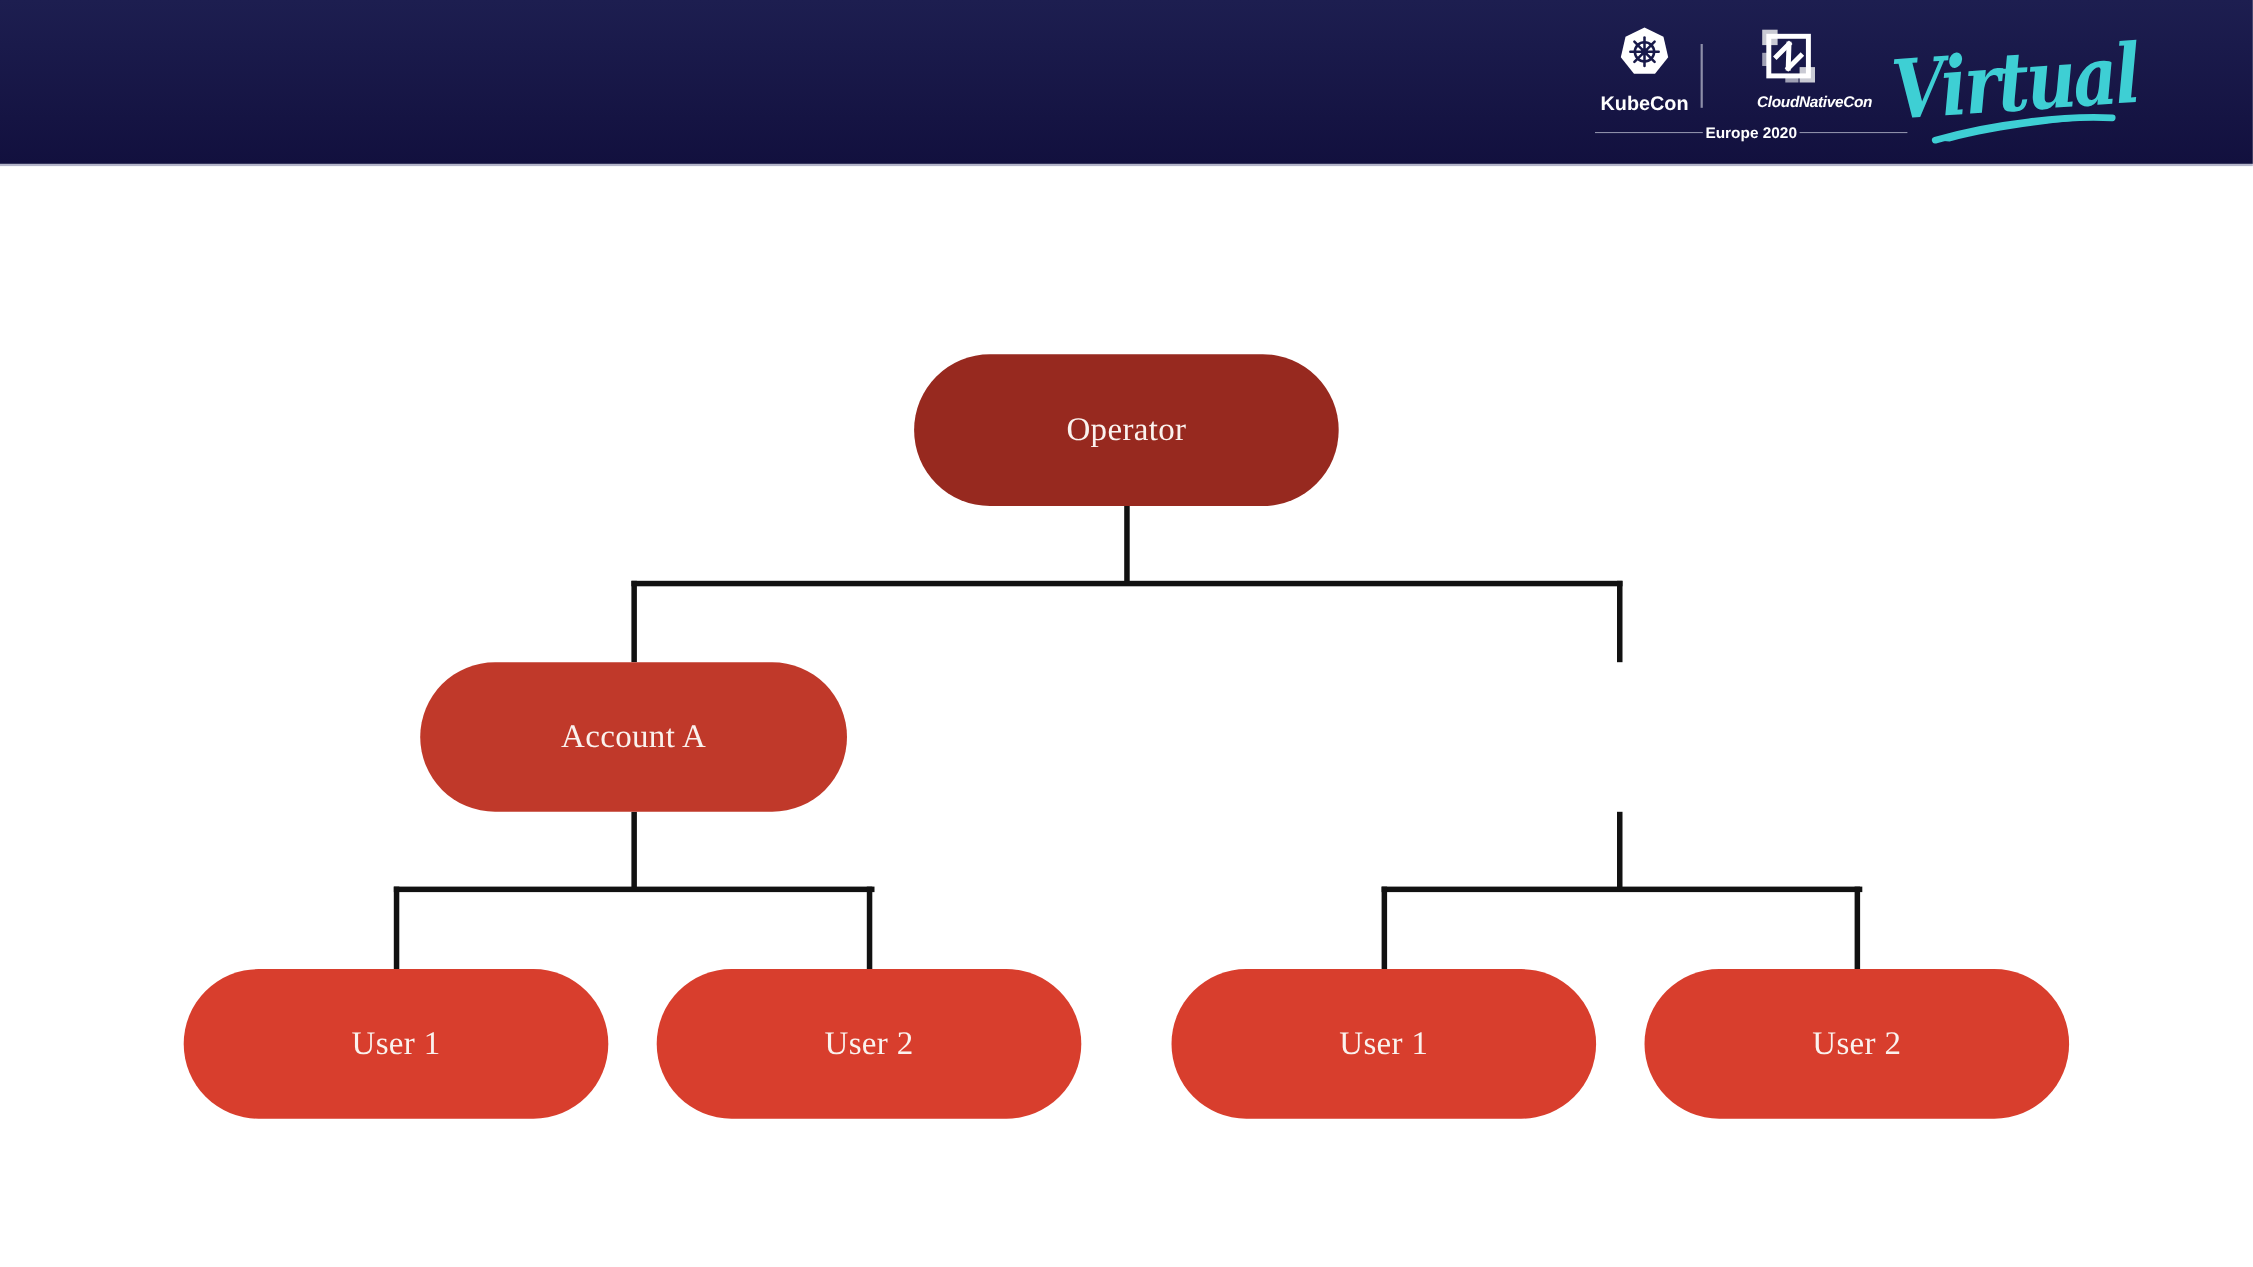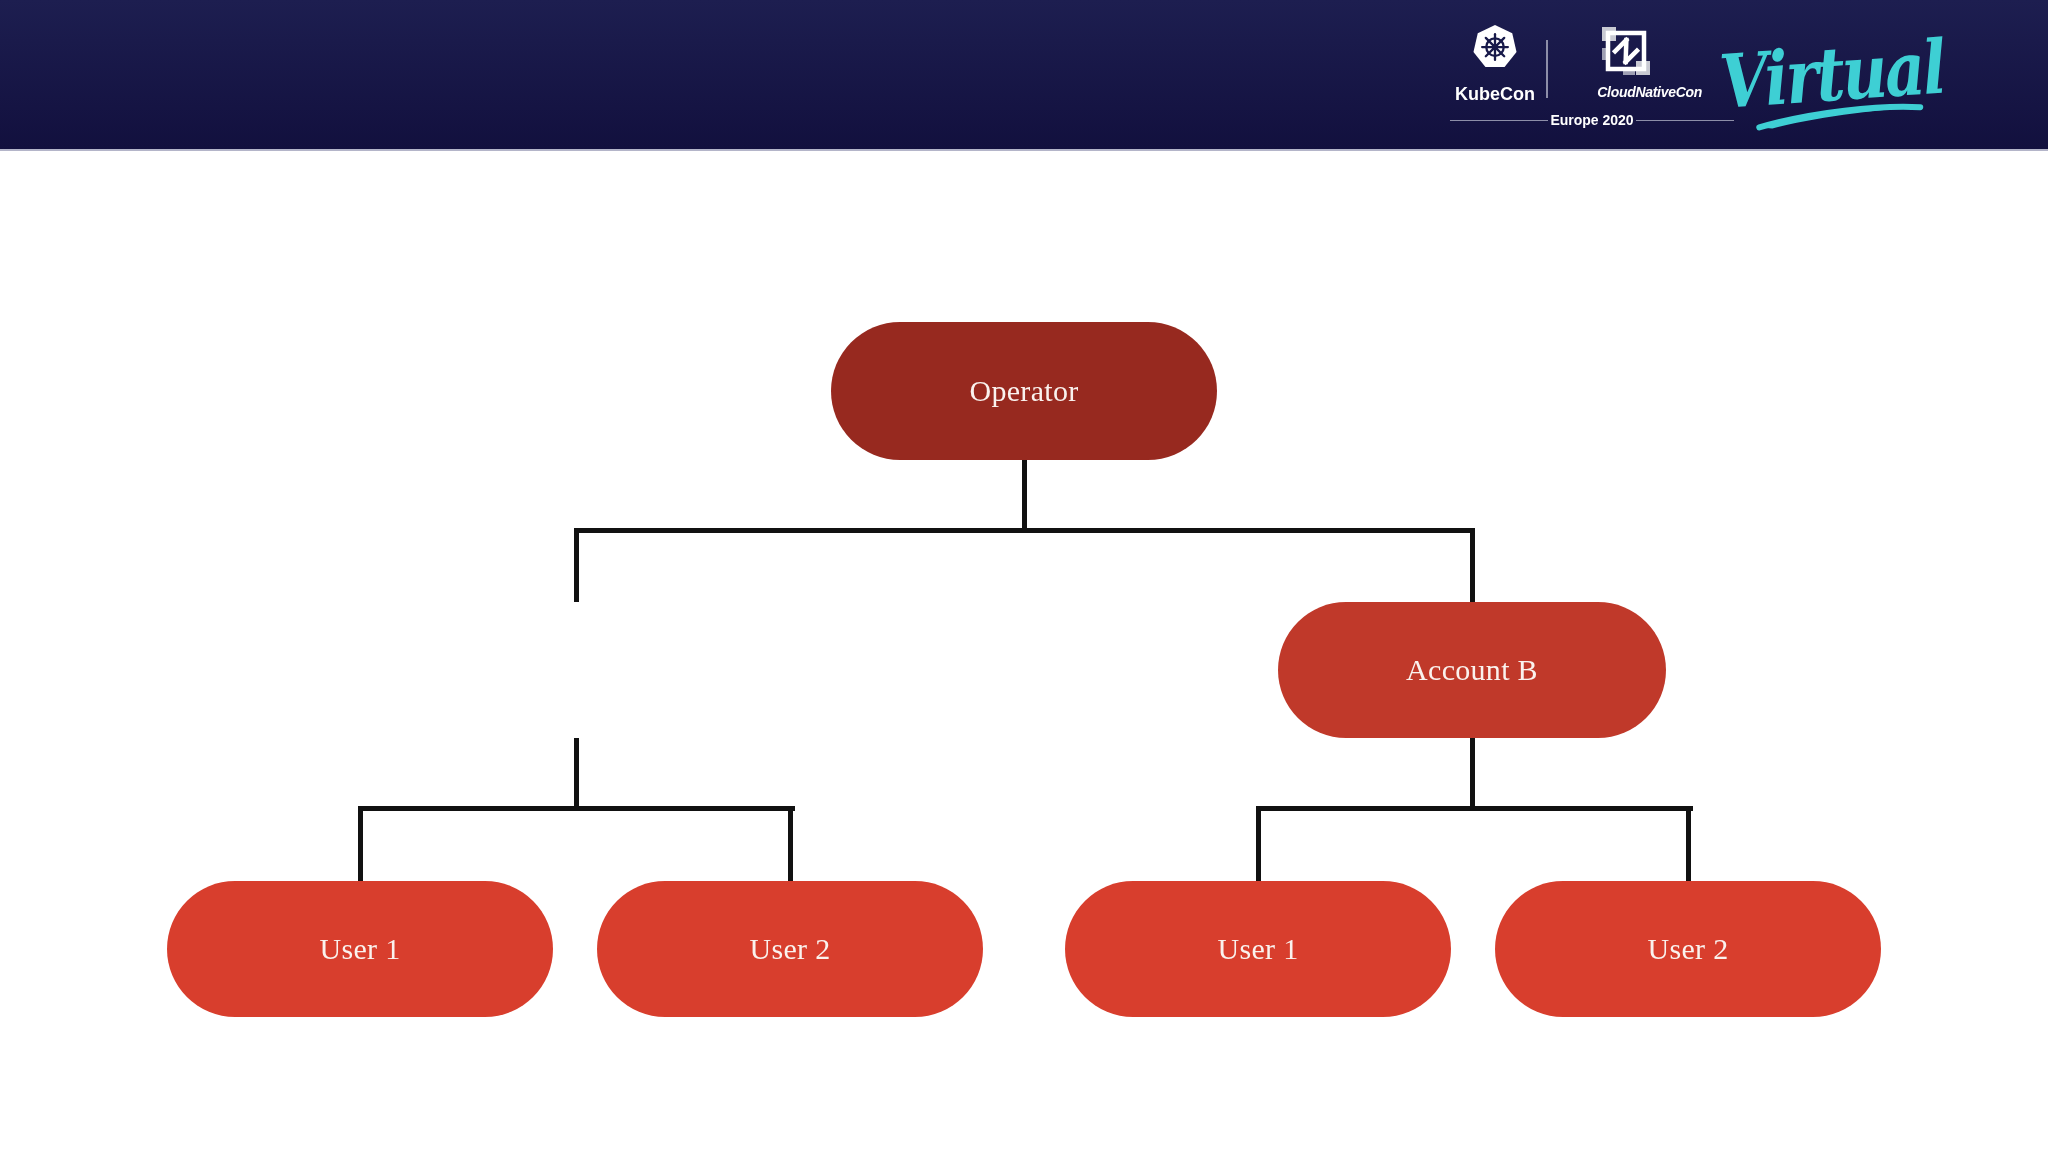--- a/index.html
+++ b/index.html
@@ -136,6 +136,9 @@
     <span>Operator</span>
   </div>
 
+  <div class="pill pill-account a">
+    <span>Account A</span>
+  </div>
   <div class="pill pill-account b">
     <span>Account B</span>
   </div>

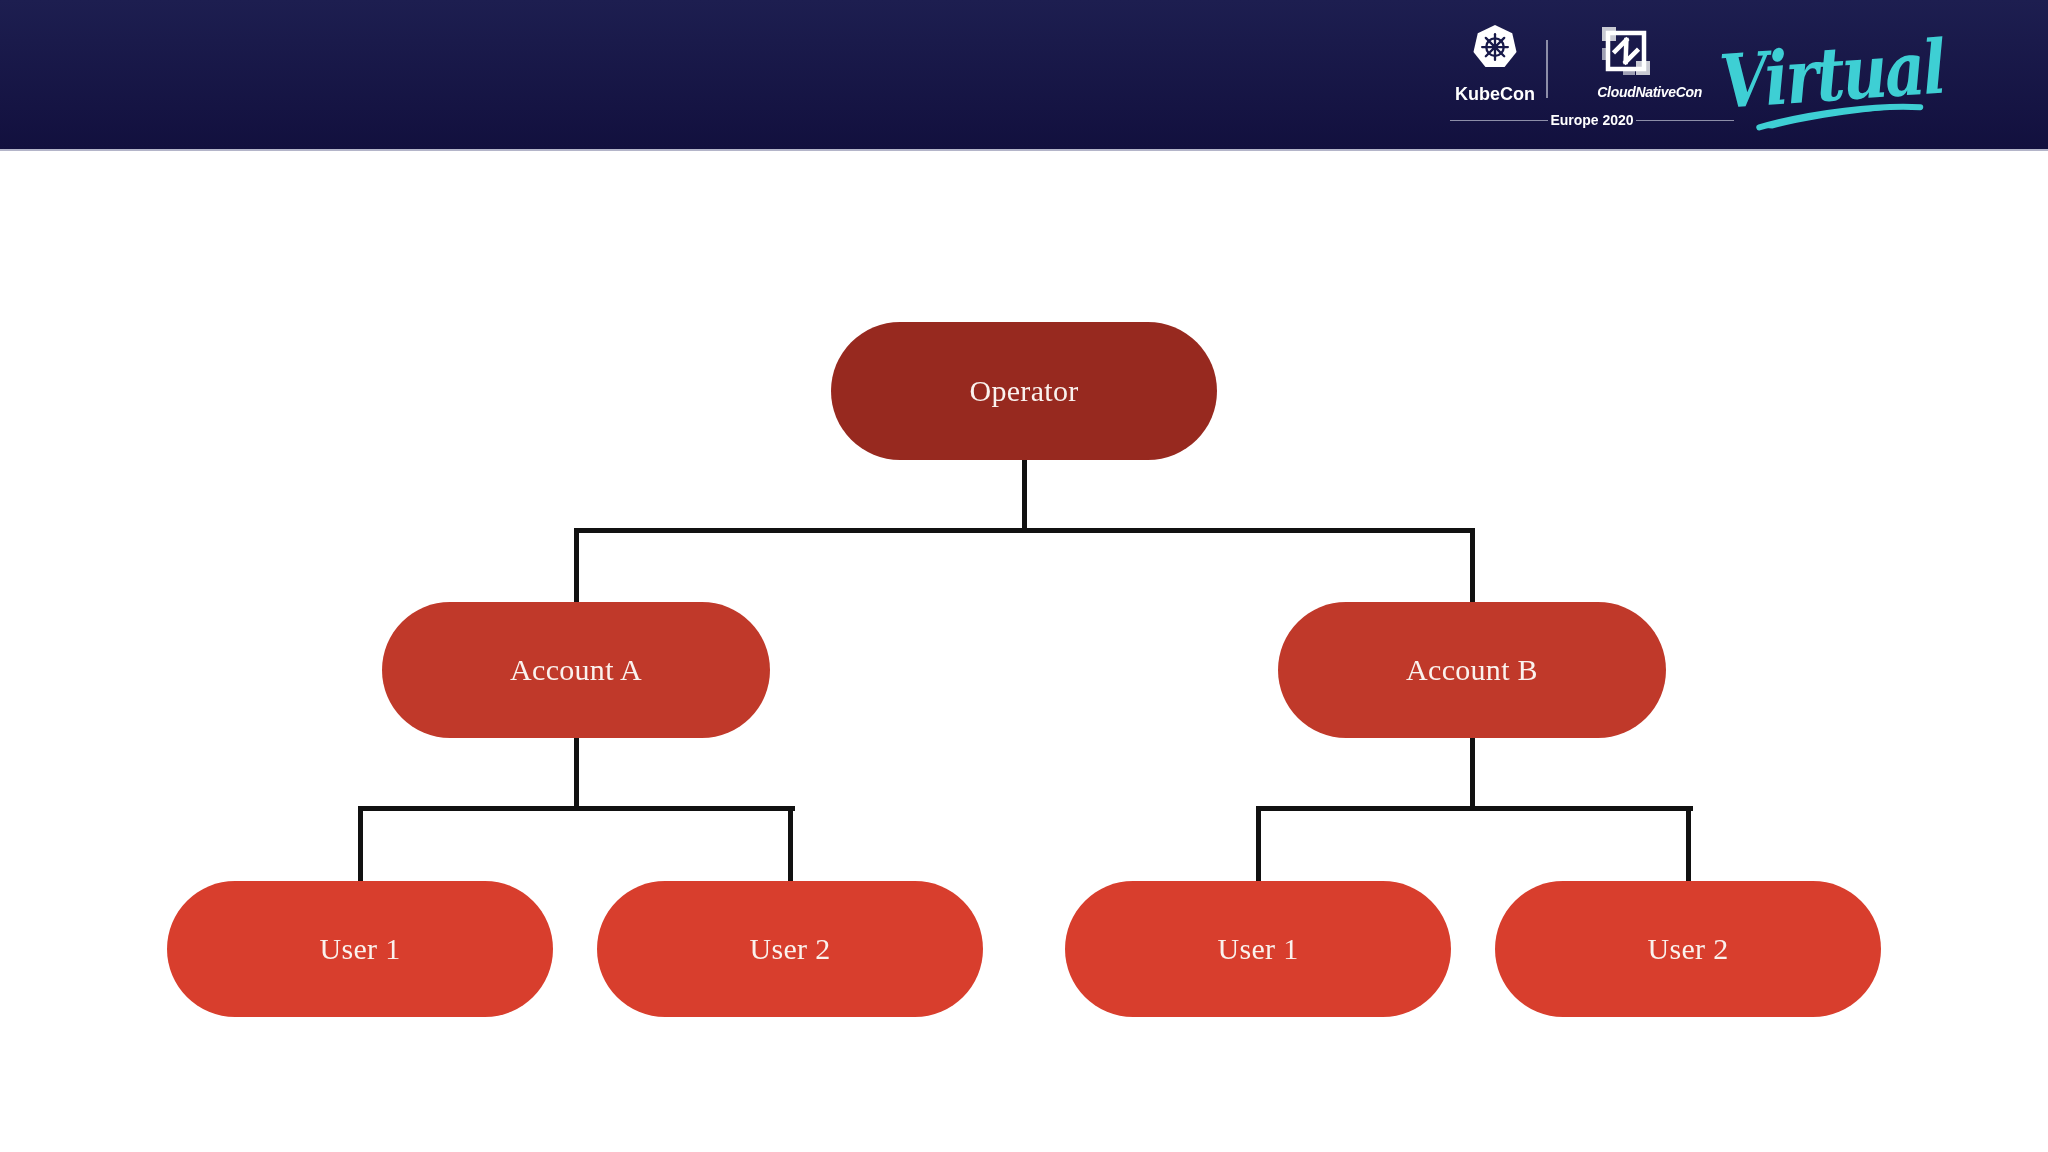--- a/index.html
+++ b/index.html
@@ -139,9 +139,6 @@
   <div class="pill pill-account a">
     <span>Account A</span>
   </div>
-  <div class="pill pill-account b">
-    <span>Account B</span>
-  </div>
 
   <div class="pill pill-user a1">
     <span>User 1</span>

